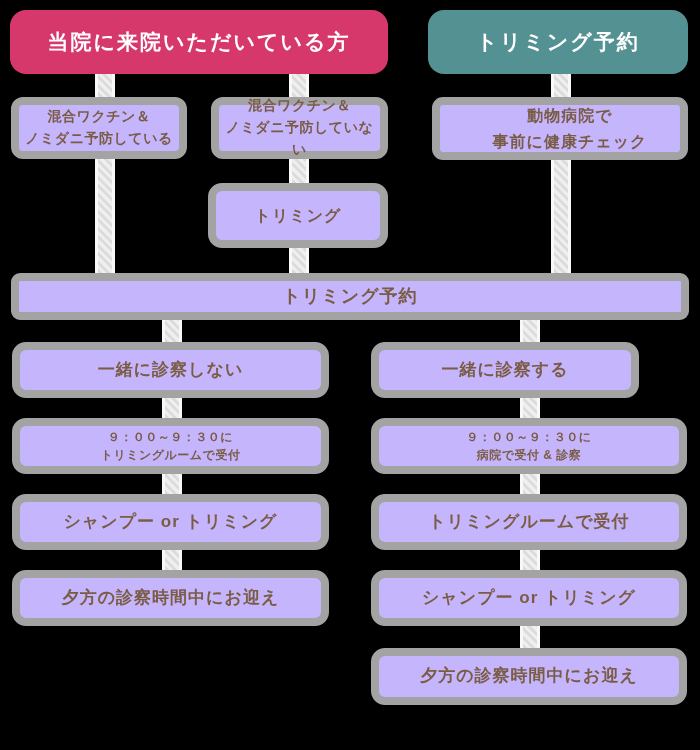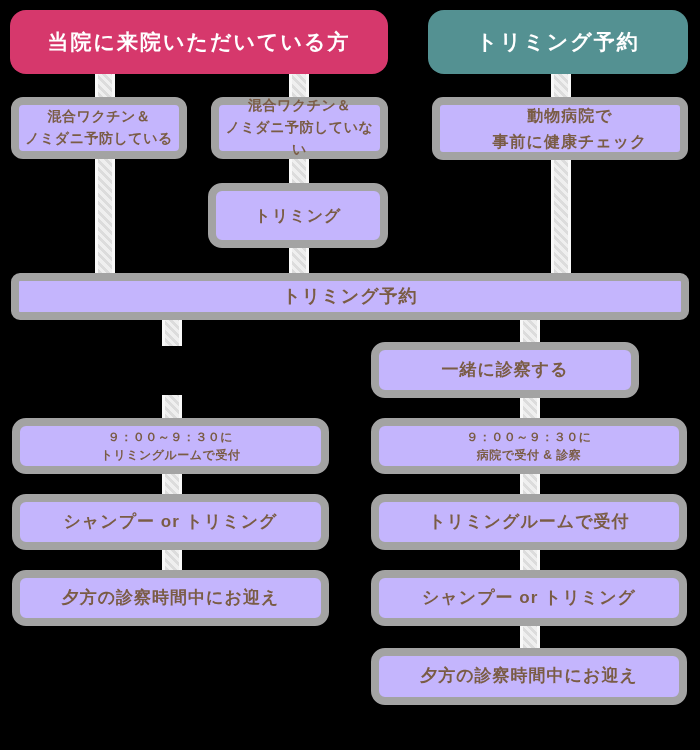--- a/index.html
+++ b/index.html
@@ -69,6 +69,7 @@
 
   <div class="bx rsv" style="left:11px;top:273px;width:678px;height:47px;border-radius:9px;">トリミング予約</div>
 
+  <div class="bx lg" style="left:12px;top:342px;width:317px;height:56px;">一緒に診察しない</div>
   <div class="bx lg" style="left:371px;top:342px;width:268px;height:56px;">一緒に診察する</div>
 
   <div class="bx lg2" style="left:12px;top:418px;width:317px;height:56px;">９：００～９：３０に

